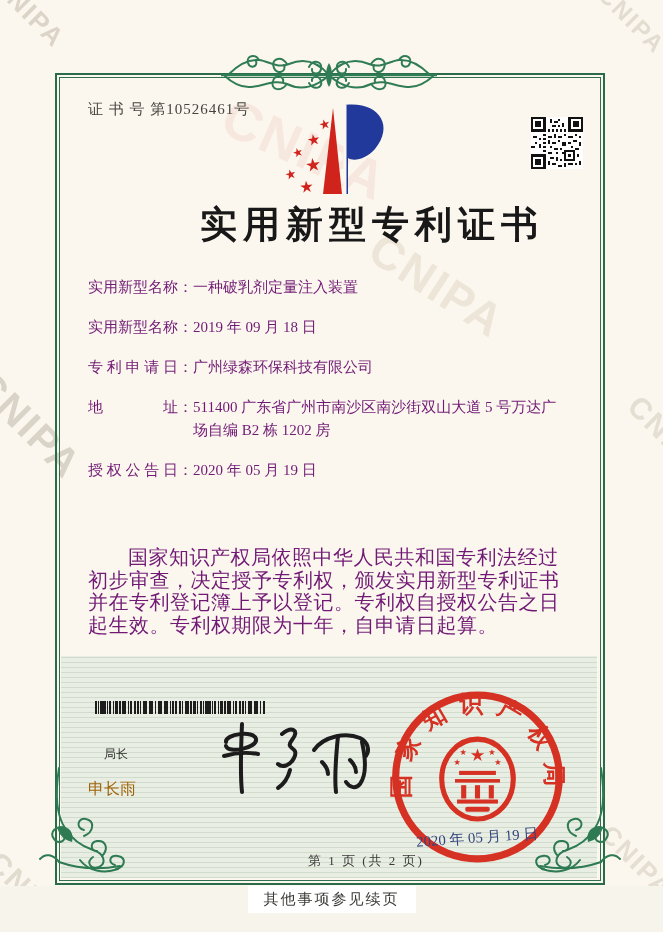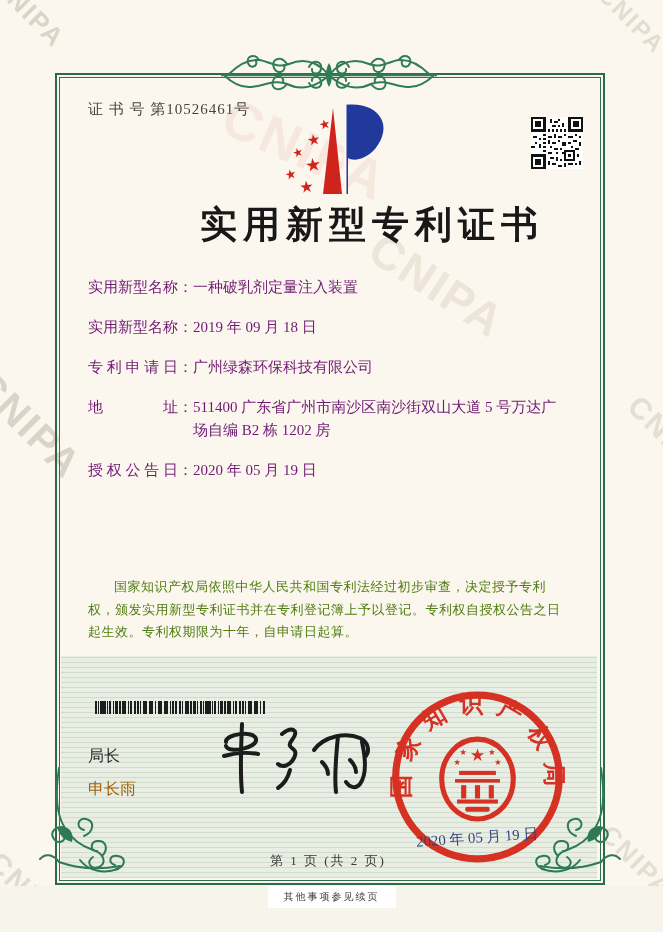--- a/index.html
+++ b/index.html
@@ -38,8 +38,8 @@
   .grant2{position:absolute;left:258px;top:0;white-space:nowrap;}
   .grant2 .lbl{width:90px;}
   
-  .paras{left:88px;top:576px;width:478px;font-size:13px;line-height:22.5px;
-         color:#4d7c0f;letter-spacing:.5px;}
+  .paras{left:88px;top:546px;width:478px;font-size:20px;line-height:22.5px;
+         color:#701a75;letter-spacing:.5px;}
   .paras p{margin:0;text-indent:2em;}
   
   .barcode{left:95px;top:701px;width:170px;height:13px;background-color:transparent;

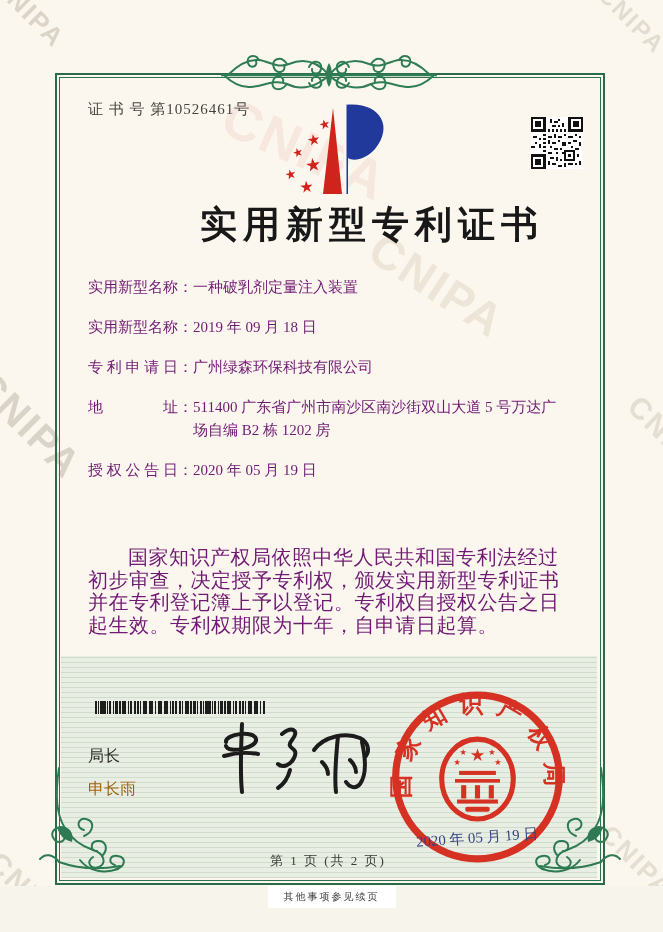--- a/index.html
+++ b/index.html
@@ -48,7 +48,7 @@
       repeating-linear-gradient(90deg,#1d1d1d 0 2px,rgba(0,0,0,0) 2px 7px),
       repeating-linear-gradient(90deg,#1d1d1d 0 1px,rgba(0,0,0,0) 1px 5px);}
   
-  .signer-title{left:88px;top:746px;font-size:16px;color:#2c2b29;font-family:Liberation Mono, monospace;}
+  .signer-title{left:104px;top:746px;font-size:12px;color:#2c2b29;font-family:Liberation Mono, monospace;}
   .signer-name{left:88px;top:779px;font-size:16px;color:#a16207;font-family:"Liberation Sans",sans-serif;}
   .sig{left:212px;top:712px;}
   .seal{left:385px;top:687px;opacity:.95;}

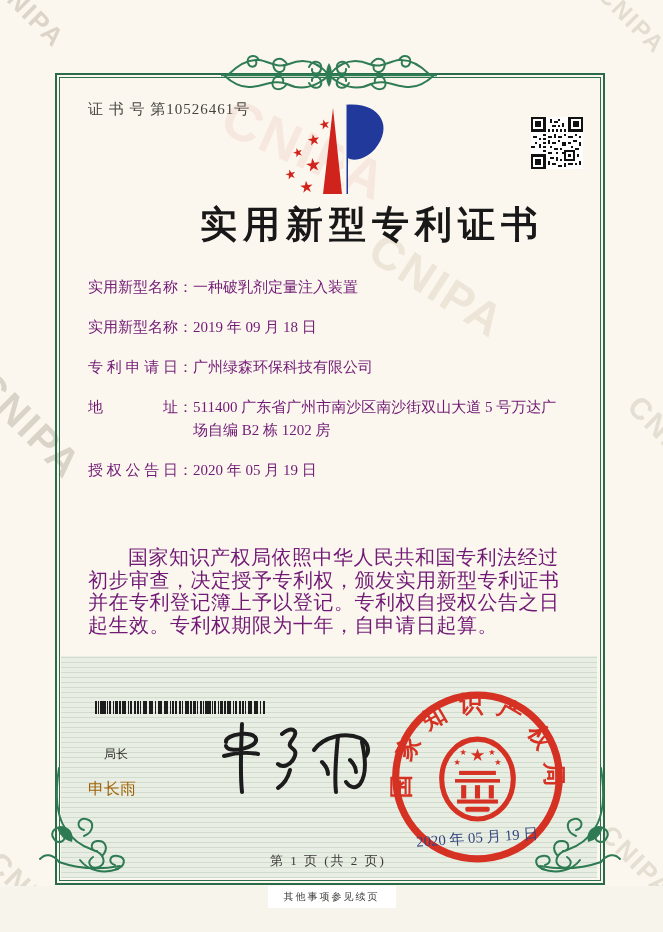--- a/index.html
+++ b/index.html
@@ -58,7 +58,7 @@
   .qr{left:531px;top:117px;}
   .logo{left:278px;top:92px;}
   
-  .pageno{left:55px;top:852px;width:546px;text-align:center;font-size:13px;color:#3c3b38;letter-spacing:2px;}
+  .pageno{left:55px;top:852px;width:546px;text-align:center;font-size:13px;color:#3c3b38;letter-spacing:2px;padding-left:38px;}
   .bottom-strip{left:0;top:886px;width:663px;height:46px;background:#f7f4ec;}
   .contnote{left:50%;top:886px;transform:translateX(-50%);background:#ffffff;
             padding:4px 16px;font-size:10px;color:#3c3b38;letter-spacing:2px;white-space:nowrap;}

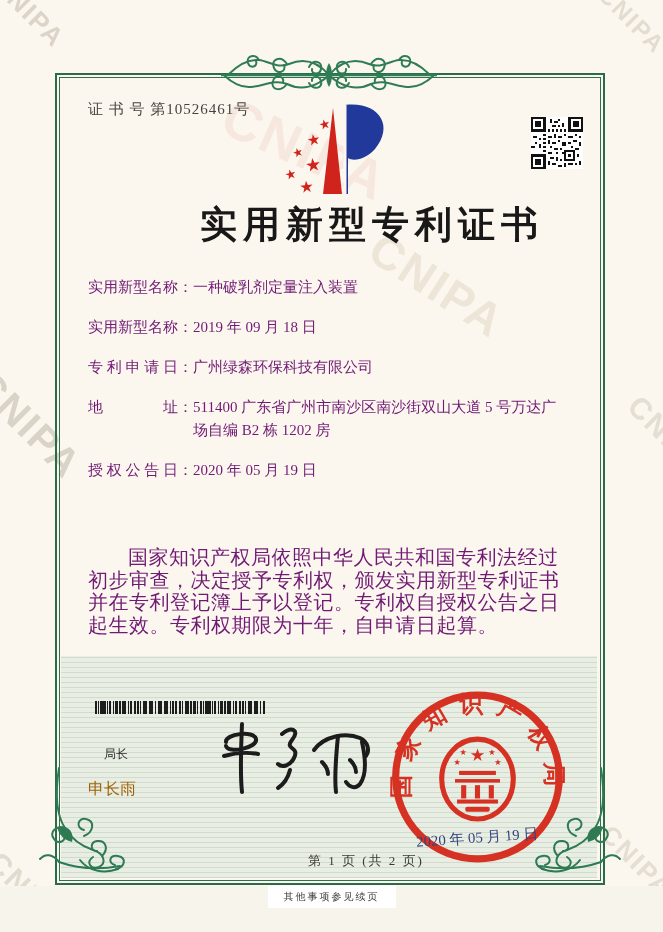--- a/index.html
+++ b/index.html
@@ -61,7 +61,7 @@
   .pageno{left:55px;top:852px;width:546px;text-align:center;font-size:13px;color:#3c3b38;letter-spacing:2px;padding-left:38px;}
   .bottom-strip{left:0;top:886px;width:663px;height:46px;background:#f7f4ec;}
   .contnote{left:50%;top:886px;transform:translateX(-50%);background:#ffffff;
-            padding:4px 16px;font-size:10px;color:#3c3b38;letter-spacing:2px;white-space:nowrap;}
+            padding:4px 16px;font-size:15px;color:#3c3b38;letter-spacing:2px;white-space:nowrap;}
 </style>
 </head>
 <body>

